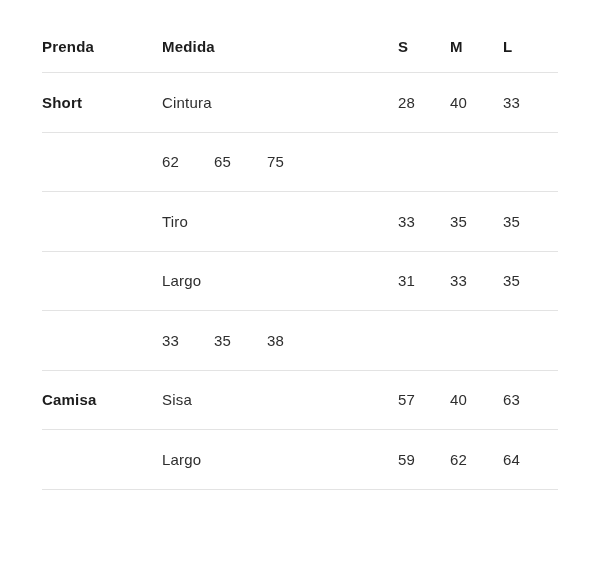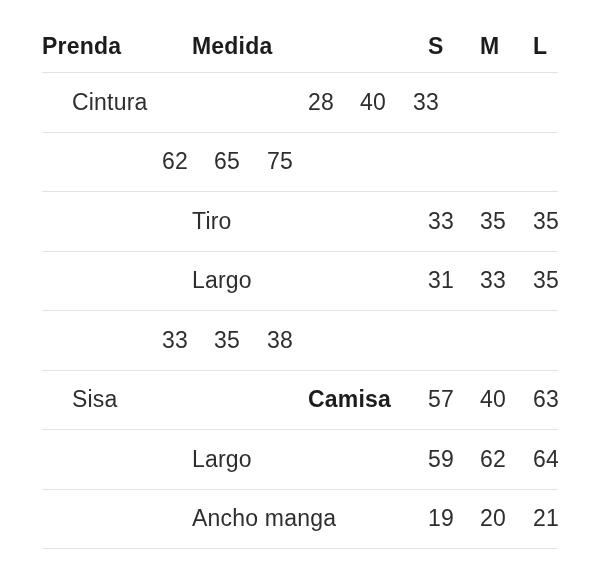--- a/index.html
+++ b/index.html
@@ -31,7 +31,7 @@
     height: 52px;
   }
   .cell {
-    font-size: 23px;
+    font-size: 15px;
     color: #2e2e2e;
     letter-spacing: 0.2px;
     white-space: nowrap;

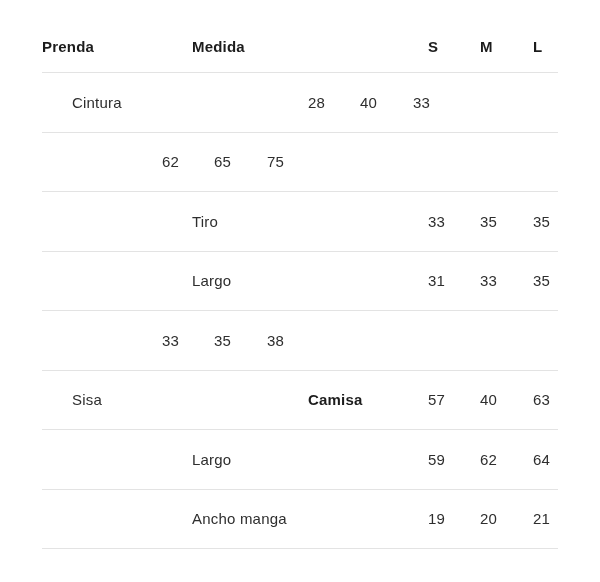--- a/index.html
+++ b/index.html
@@ -38,7 +38,7 @@
     overflow: hidden;
   }
   .col-prenda { width: 120px; flex: 0 0 120px; }
-  .col-medida { width: 236px; flex: 0 0 236px; margin-left: 30px; }
+  .col-medida { width: 236px; flex: 0 0 236px; }
   .col-s { width: 52px; flex: 0 0 52px; }
   .col-m { width: 53px; flex: 0 0 53px; }
   .col-l { flex: 1 1 auto; }

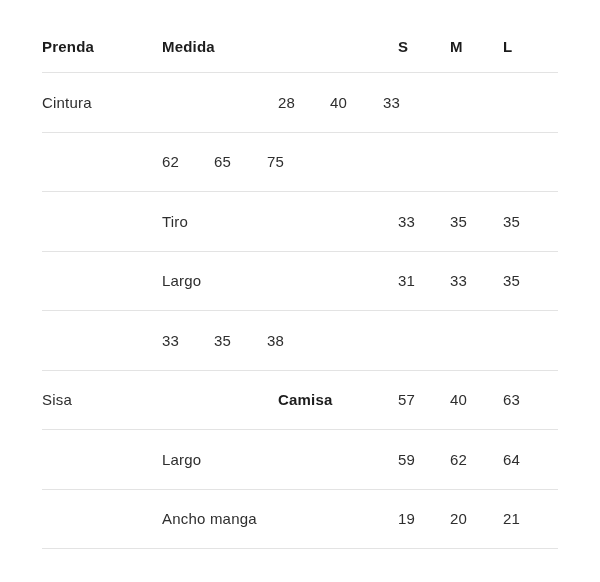--- a/index.html
+++ b/index.html
@@ -61,6 +61,7 @@
   </div>
   <div id="table-body">
       <div class="trow">
+        <div class="cell col-prenda group-cell">Short</div>
         <div class="cell col-medida">Cintura</div>
         <div class="cell col-s">28</div>
         <div class="cell col-m">40</div>

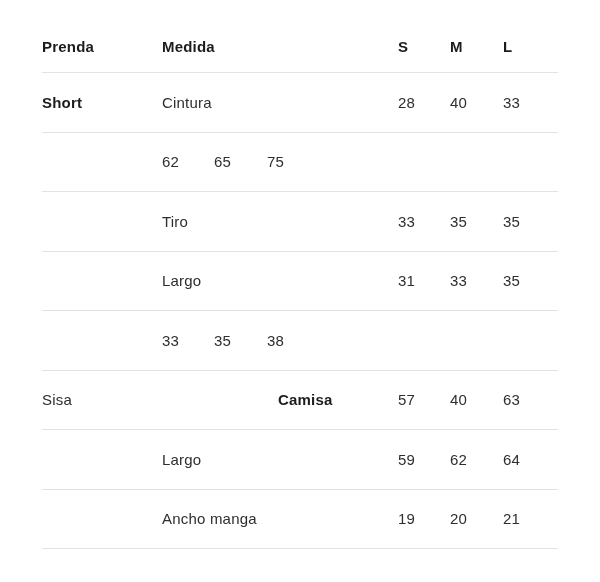--- a/index.html
+++ b/index.html
@@ -94,8 +94,8 @@
         <div class="cell col-l">38</div>
       </div>
       <div class="trow">
+        <div class="cell col-prenda group-cell">Camisa</div>
         <div class="cell col-medida">Sisa</div>
-        <div class="cell col-prenda group-cell">Camisa</div>
         <div class="cell col-s">57</div>
         <div class="cell col-m">40</div>
         <div class="cell col-l">63</div>

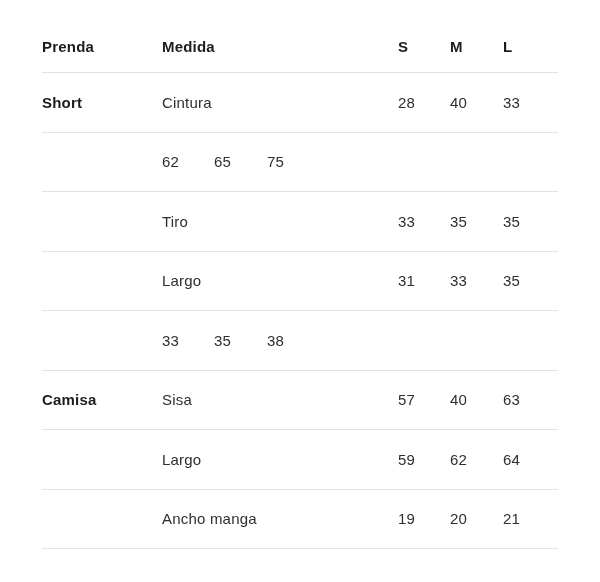--- a/index.html
+++ b/index.html
@@ -107,13 +107,6 @@
         <div class="cell col-m">62</div>
         <div class="cell col-l">64</div>
       </div>
-      <div class="trow">
-        <div class="cell col-prenda group-cell"></div>
-        <div class="cell col-medida">Ancho manga</div>
-        <div class="cell col-s">19</div>
-        <div class="cell col-m">20</div>
-        <div class="cell col-l">21</div>
-      </div>
     </div>
 </div>
 

